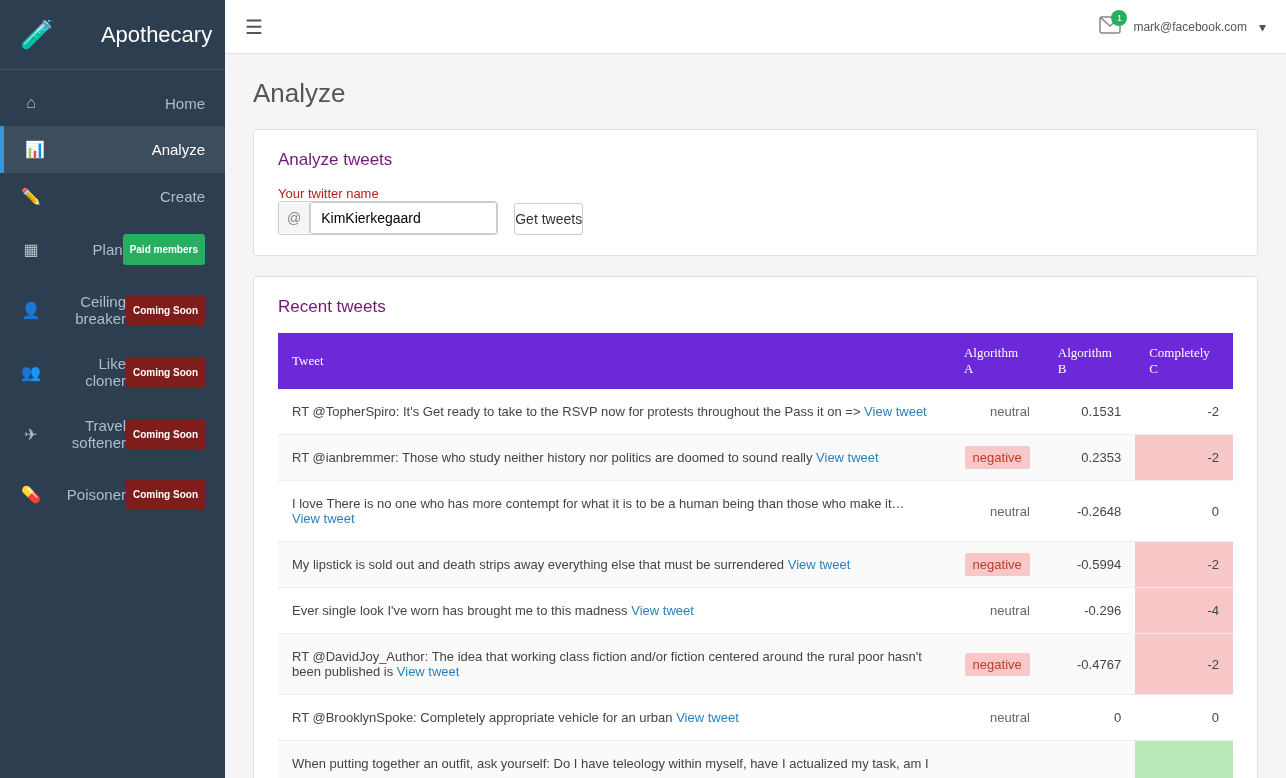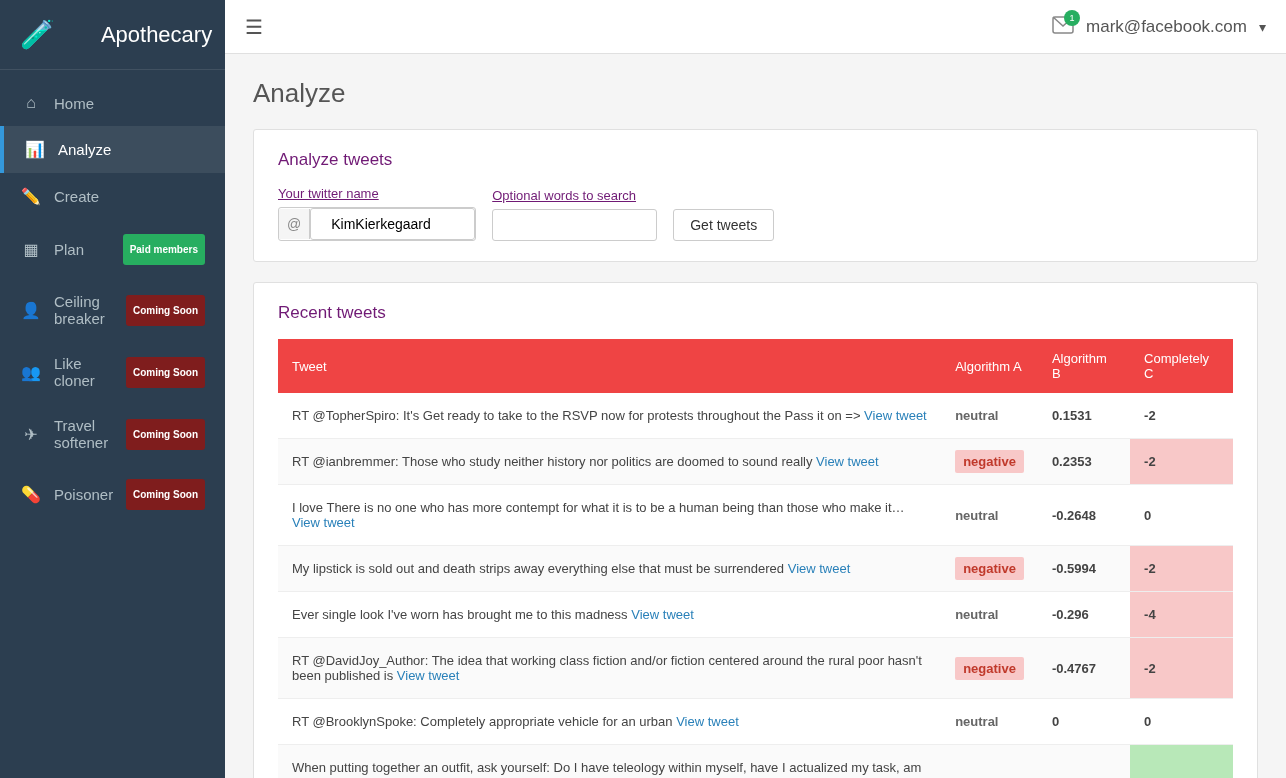--- a/index.html
+++ b/index.html
@@ -94,7 +94,7 @@
       align-items: center;
       justify-content: center;
     }
-    #user-email { color: #555; font-size: 17px; }
+    #user-email { color: #555; font-size: 12px; }
     #dropdown-icon { color: #555; }
 
     

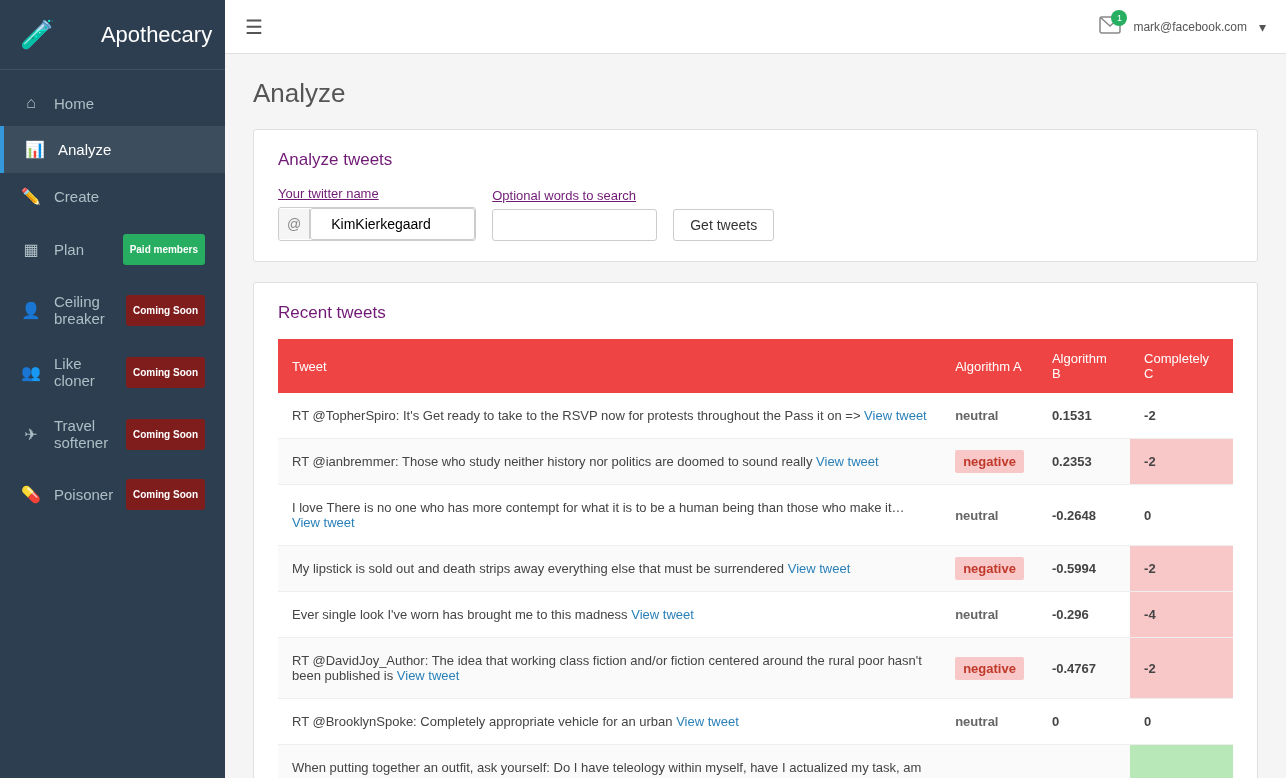--- a/index.html
+++ b/index.html
@@ -50,7 +50,7 @@
     }
     .nav-item.active .nav-label { color: #fff; }
     .nav-icon { width: 22px; margin-right: 12px; text-align: center; font-size: 16px; }
-    .nav-label { flex: 1; }
+    .nav-label { flex: 1; text-align: right; }
     .badge {
       font-size: 10px;
       padding: 10px 7px;

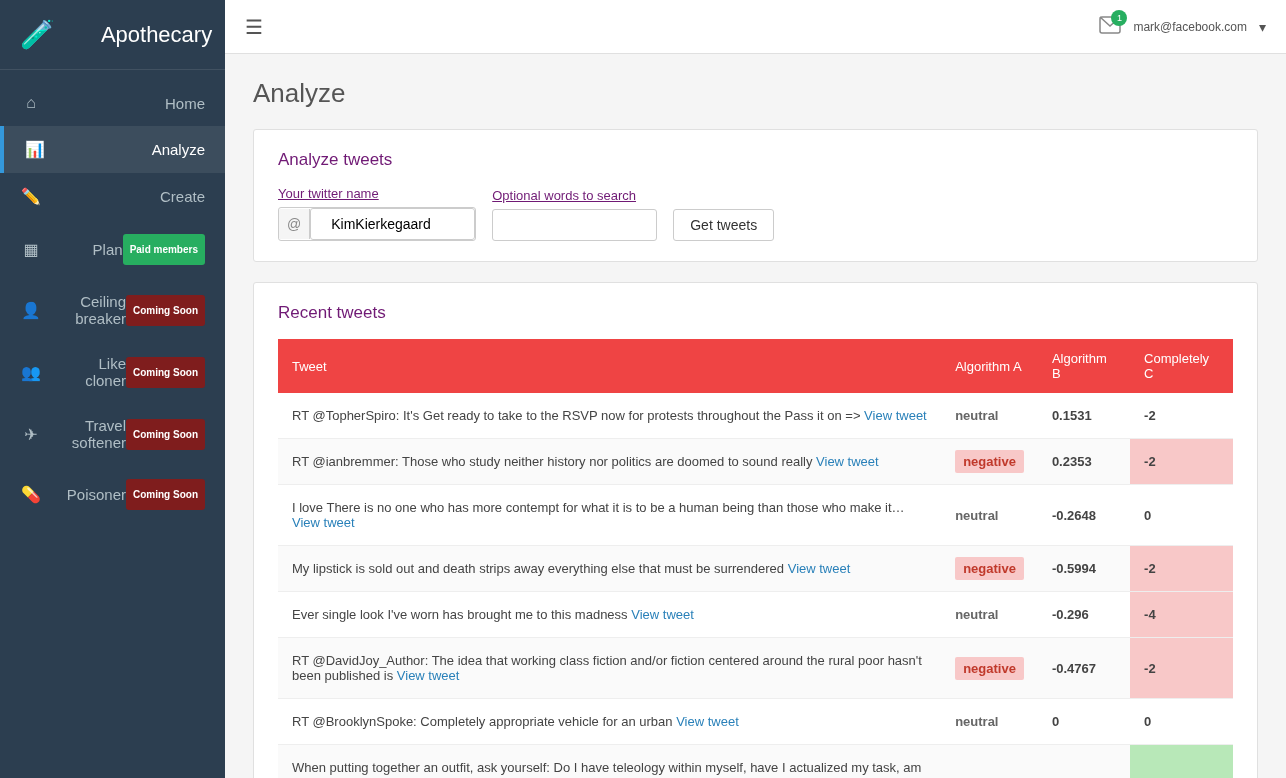--- a/index.html
+++ b/index.html
@@ -135,9 +135,8 @@
     .form-group label {
       display: block;
       font-size: 13px;
-      color: #701a75;
-      margin-bottom: 6px;
-      text-decoration: underline;
+      color: #b91c1c;
+      margin-bottom: 0;
     }
     .input-with-prefix {
       display: flex;

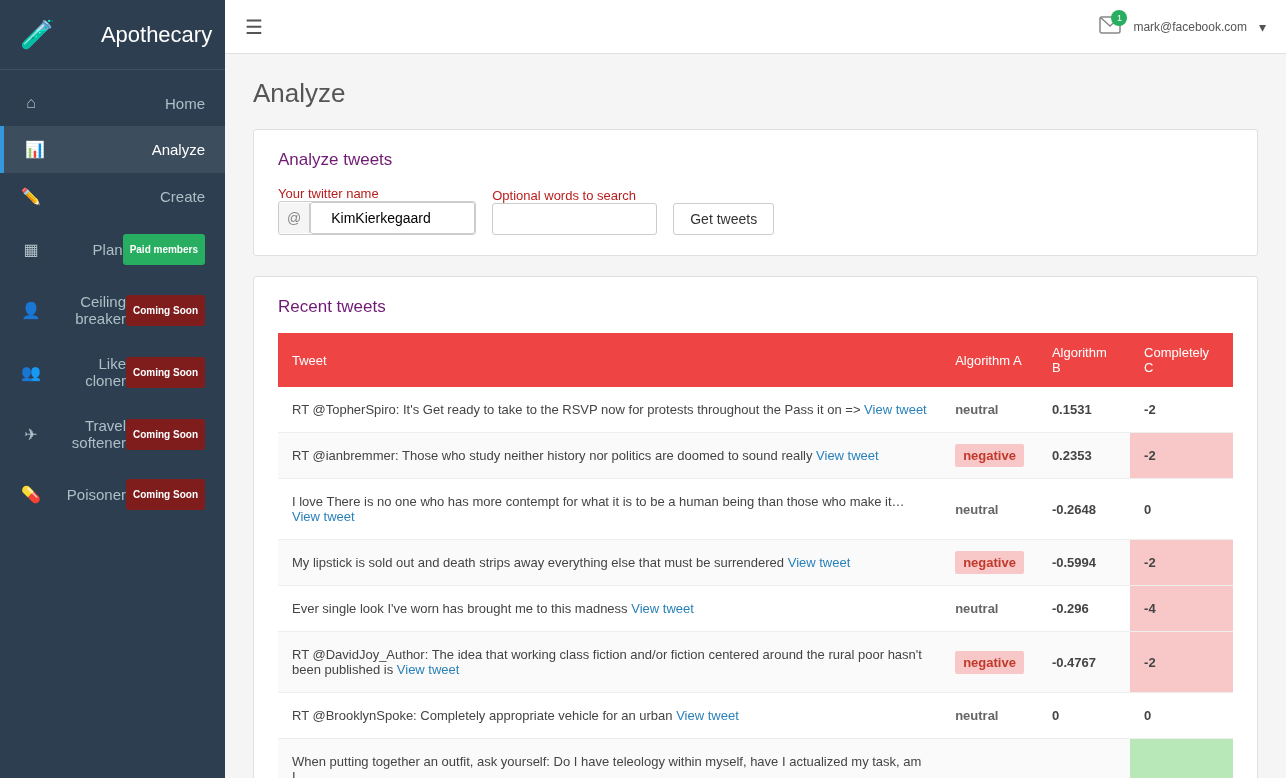--- a/index.html
+++ b/index.html
@@ -292,10 +292,6 @@
             <span class="input-prefix">@</span>
             <input type="text" value="KimKierkegaard" style="">
           </div>
-        </div>
-        <div class="form-group">
-          <label>Optional words to search</label>
-          <input type="text" style="">
         </div>
         <button class="btn-get-tweets">Get tweets</button>
       </div>

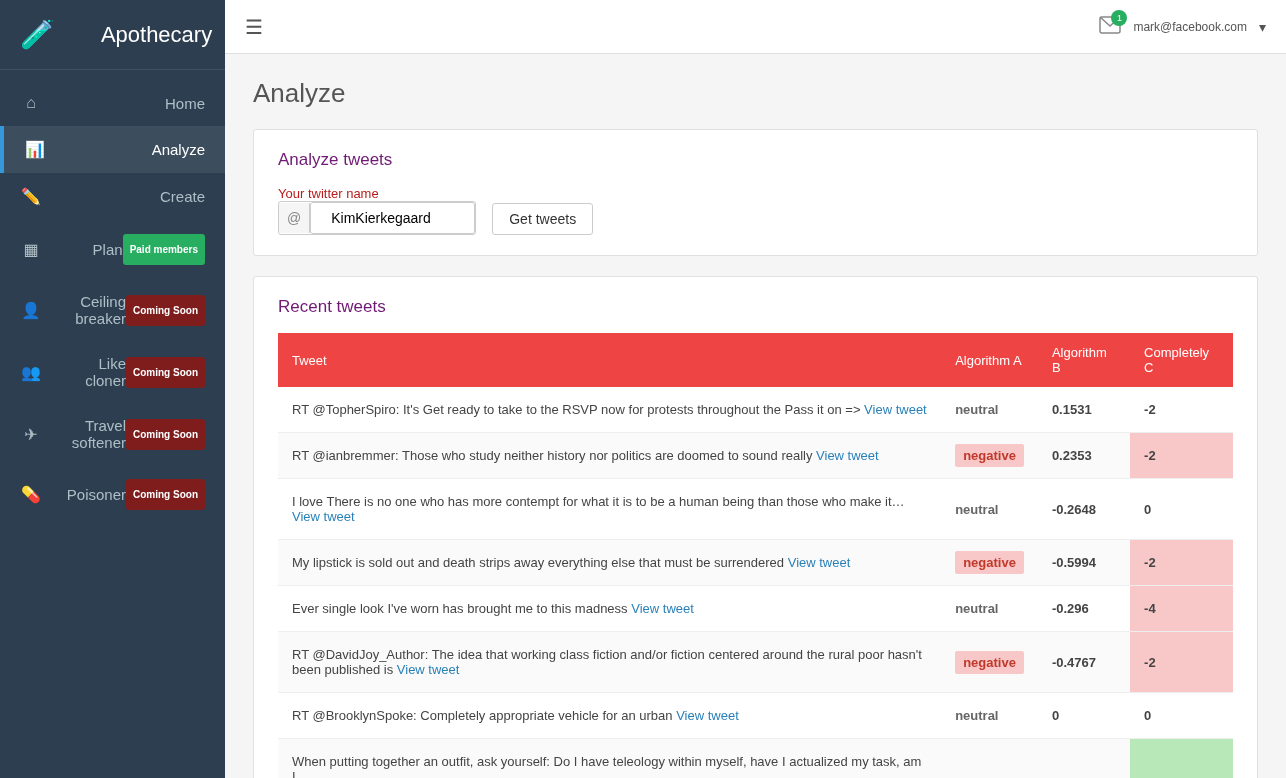--- a/index.html
+++ b/index.html
@@ -162,10 +162,10 @@
     .form-group input[type="text"] {
       border: 1px solid #ccc;
       border-radius: 3px;
-      padding: 7px 20px;
+      padding: 7px 10px;
       font-size: 14px;
       outline: none;
-      width: 165px;
+      width: 187px;
     }
     .btn-get-tweets {
       background: #fff;

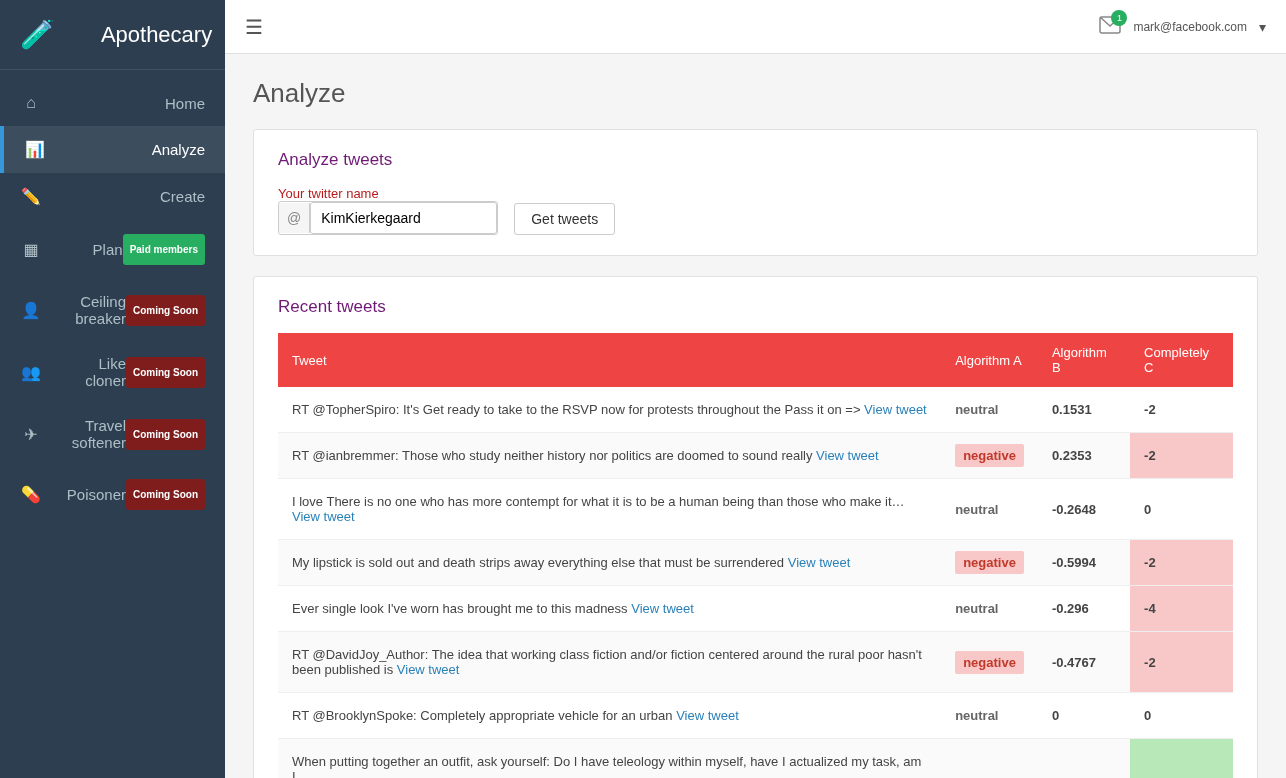--- a/index.html
+++ b/index.html
@@ -171,7 +171,7 @@
       background: #fff;
       border: 1px solid #ccc;
       border-radius: 3px;
-      padding: 7px 16px;
+      padding: 7px 0;
       font-size: 14px;
       cursor: pointer;
       color: #333;

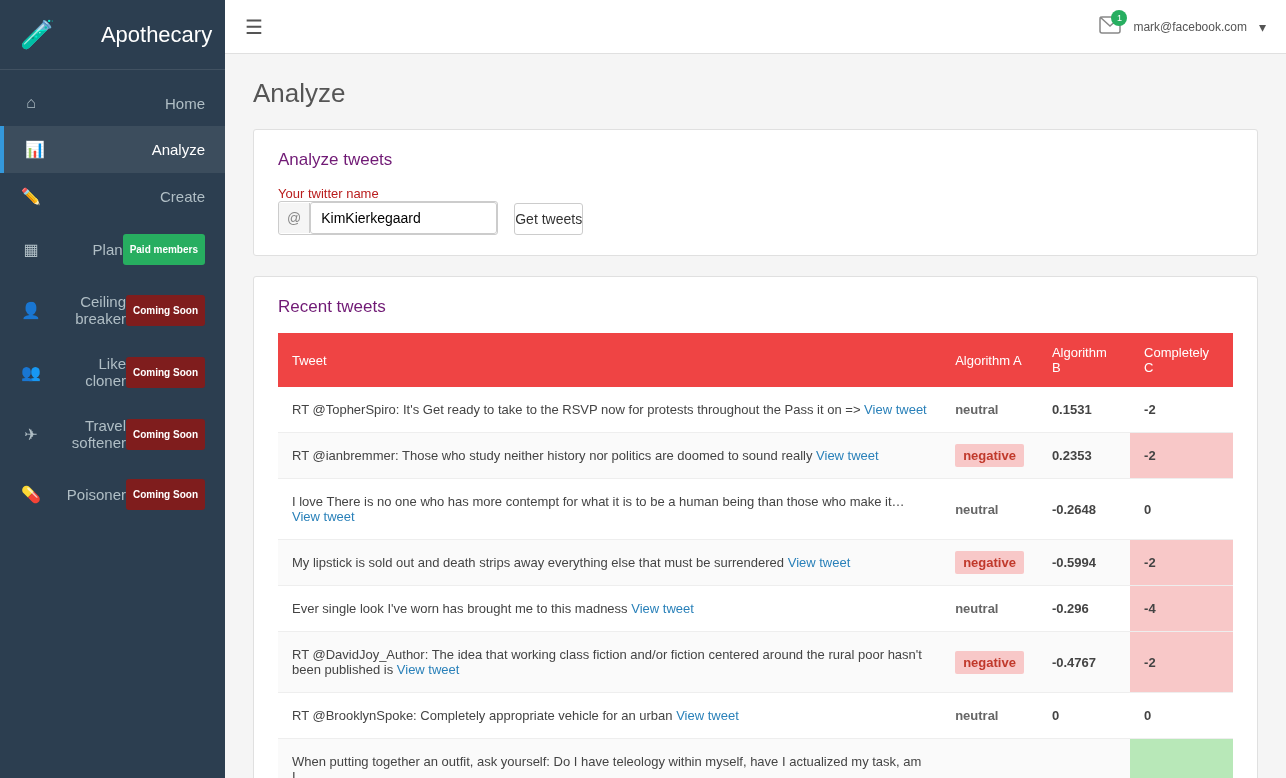--- a/index.html
+++ b/index.html
@@ -184,8 +184,9 @@
       font-size: 13px;
     }
     .tweets-table thead tr {
-      background: #ef4444;
-      color: #fff;
+      background: #6d28d9;
+      color: #fff;
+      font-family: Liberation Serif, serif;
     }
     .tweets-table thead th {
       padding: 12px 14px;

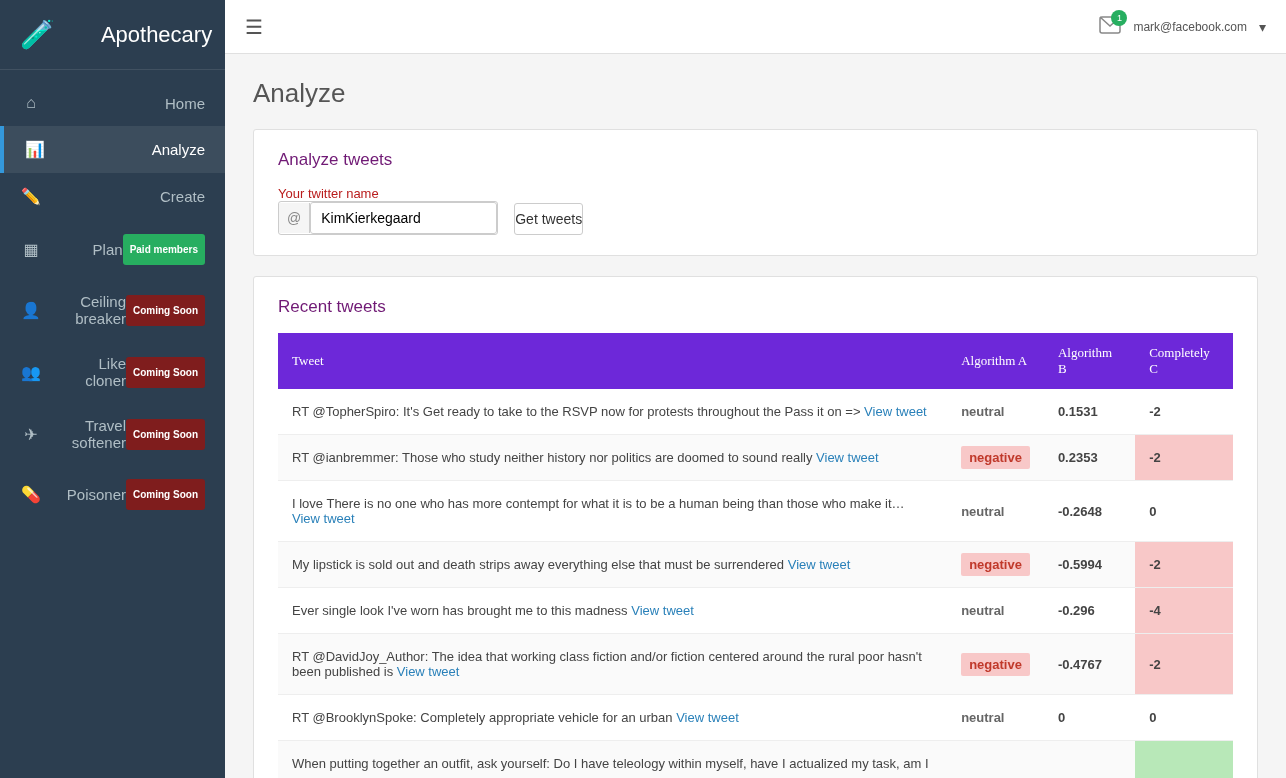--- a/index.html
+++ b/index.html
@@ -204,7 +204,7 @@
       color: #444;
       vertical-align: middle;
     }
-    .tweets-table tbody td.right { text-align: left; font-weight: bold; }
+    .tweets-table tbody td.right { text-align: right; }
     .tweet-text { color: #444; }
     .view-tweet-link { color: #2980b9; text-decoration: none; font-weight: 500; }
     .sentiment-neutral { color: #666; background: transparent; }

